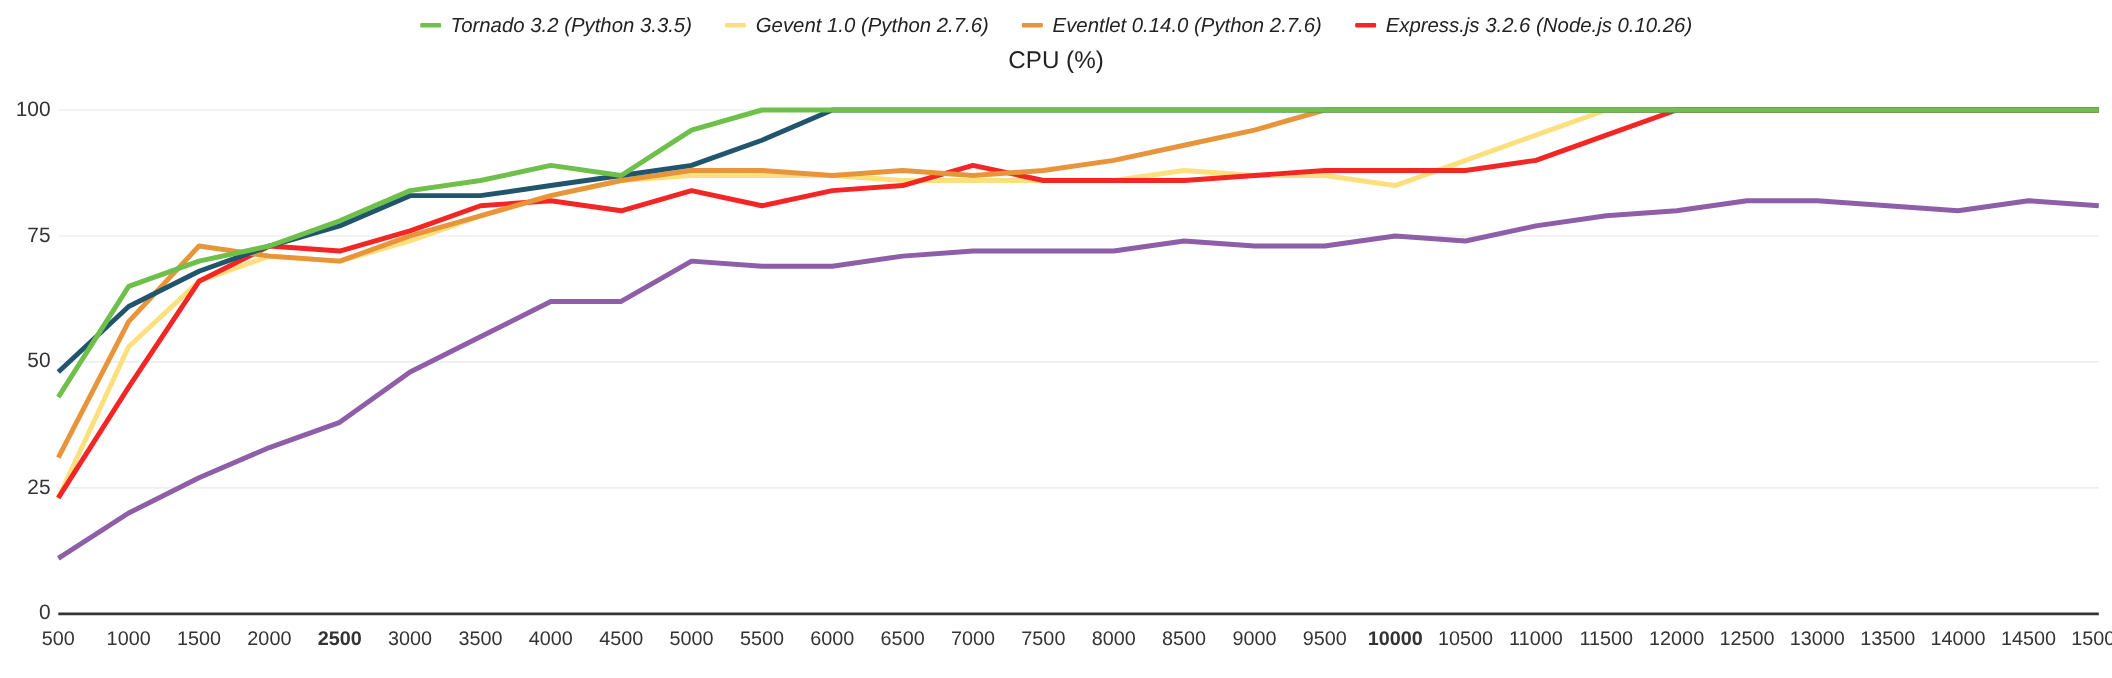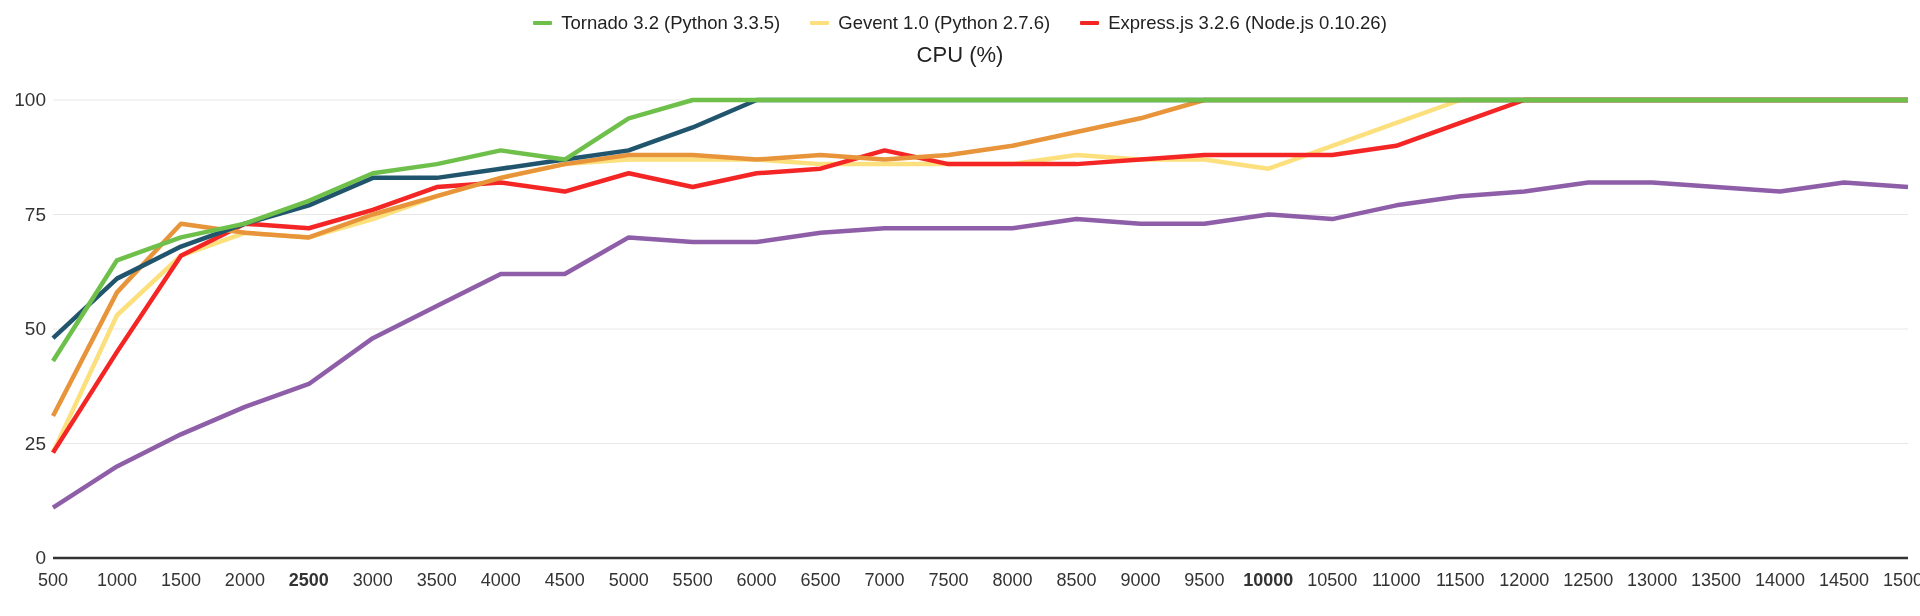--- a/index.html
+++ b/index.html
@@ -32,6 +32,7 @@
     justify-content: center;
     align-items: center;
     gap: 30px;
+    font-style: italic;
   }
   .legend-item {
     display: flex;

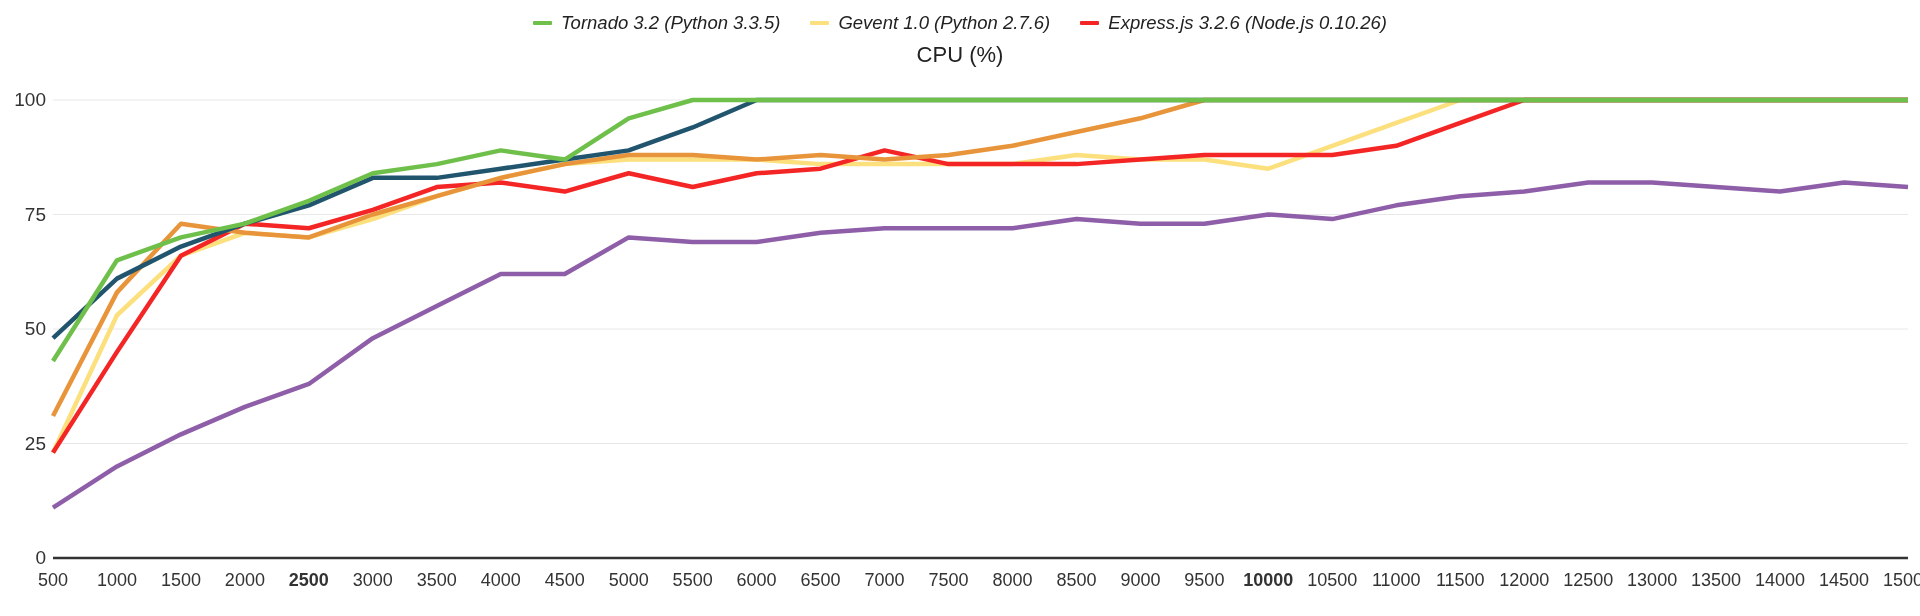--- a/index.html
+++ b/index.html
@@ -124,6 +124,10 @@
       <div class="legend-item">
         <span class="legend-swatch" style="background: rgb(252, 224, 126);"></span>
         <span class="legend-label">Gevent 1.0 (Python 2.7.6)</span>
+      </div>
+      <div class="legend-item">
+        <span class="legend-swatch" style="background: rgb(232, 148, 58);"></span>
+        <span class="legend-label">Eventlet 0.14.0 (Python 2.7.6)</span>
       </div>
       <div class="legend-item">
         <span class="legend-swatch" style="background: rgb(244, 37, 37);"></span>

